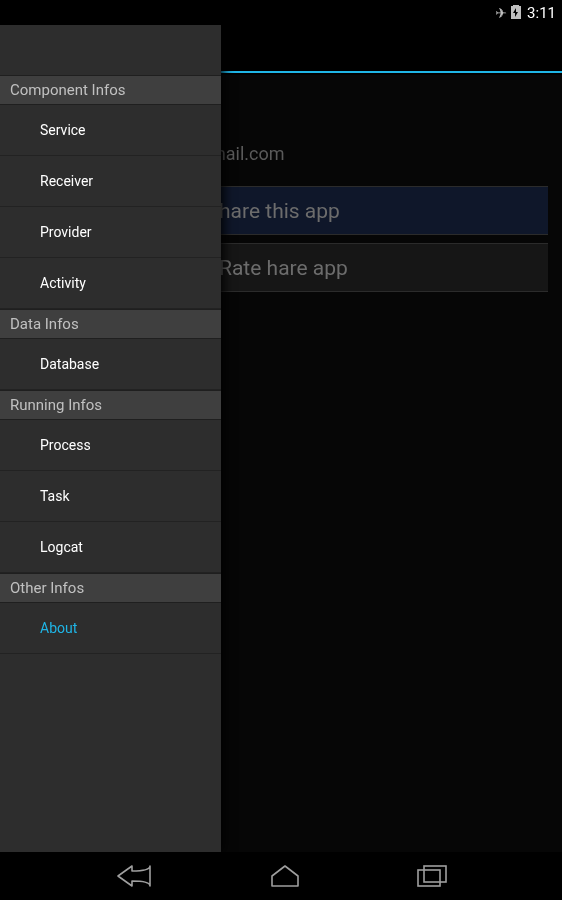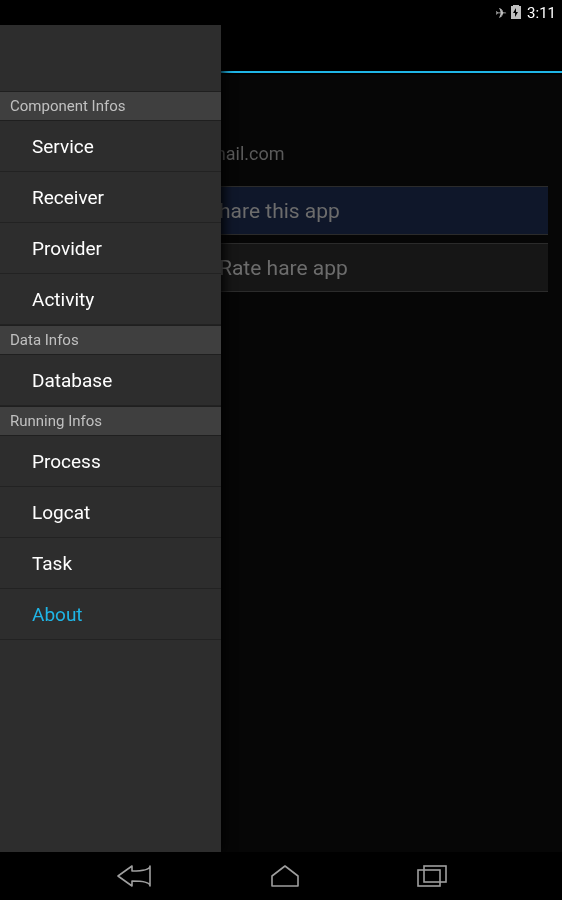--- a/index.html
+++ b/index.html
@@ -26,7 +26,7 @@
 .drawer { position: absolute; left: 0; top: 25px; width: 221px; bottom: 48px; background: #2d2d2d; box-shadow: 3px 0 10px rgba(0,0,0,.9); z-index: 10; }
 
 .drawer-spacer { height: 50px; background: transparent; } 
-.drawer-scroll { position: absolute; top: 50px; bottom: 0; left: 0; right: 0; overflow: hidden; margin-top: 16px; }
+.drawer-scroll { position: absolute; top: 50px; bottom: 0; left: 0; right: 0; overflow: hidden; }
 .section { background: #3f3f3f; color: #c0c0c0; font-size: 15px; height: 30px; display: flex; align-items: center; padding: 0 10px; border-top: 1px solid #1f1f1f; border-bottom: 1px solid #1f1f1f; }
 .item { height: 51px; display: flex; align-items: center; padding: 0 32px; color: #fff; font-size: 19px; border-bottom: 1px solid #222; }
 .item[data-selected="true"] { color: #1fb5e6; }

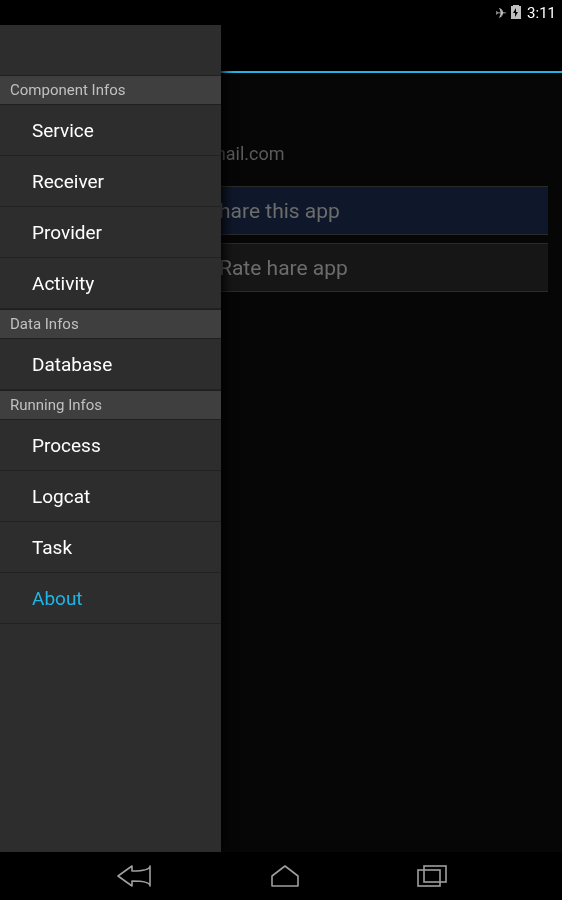--- a/index.html
+++ b/index.html
@@ -28,7 +28,7 @@
 .drawer-spacer { height: 50px; background: transparent; } 
 .drawer-scroll { position: absolute; top: 50px; bottom: 0; left: 0; right: 0; overflow: hidden; }
 .section { background: #3f3f3f; color: #c0c0c0; font-size: 15px; height: 30px; display: flex; align-items: center; padding: 0 10px; border-top: 1px solid #1f1f1f; border-bottom: 1px solid #1f1f1f; }
-.item { height: 51px; display: flex; align-items: center; padding: 0 32px; color: #fff; font-size: 19px; border-bottom: 1px solid #222; }
+.item { height: 51px; display: flex; align-items: center; padding: 0 40px; color: #fff; font-size: 14px; border-bottom: 1px solid #222; }
 .item[data-selected="true"] { color: #1fb5e6; }
 
 

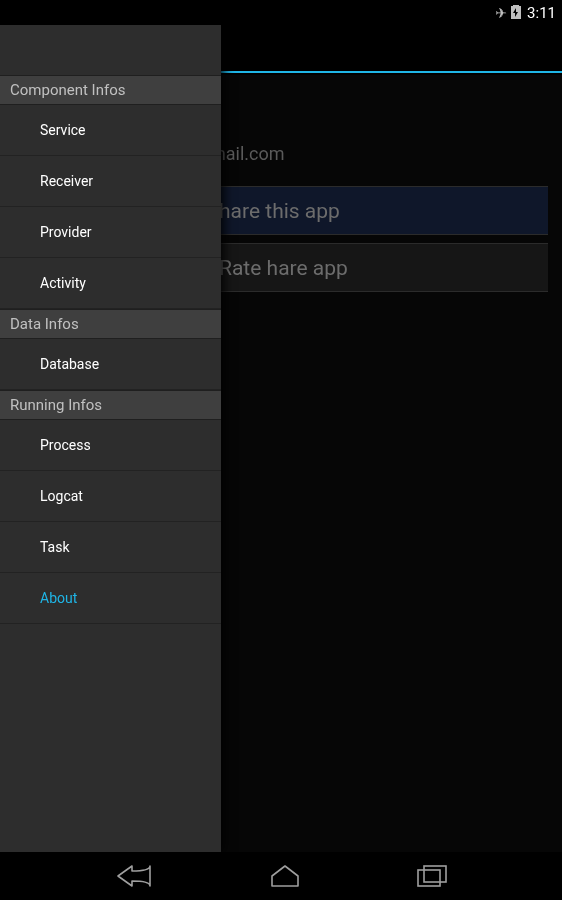--- a/index.html
+++ b/index.html
@@ -85,8 +85,8 @@
       <div class="item">Database</div>
       <div class="section">Running Infos</div>
       <div class="item">Process</div>
+      <div class="item">Task</div>
       <div class="item">Logcat</div>
-      <div class="item">Task</div>
       <div class="item" data-selected="true">About</div>
     </div>
 </div>

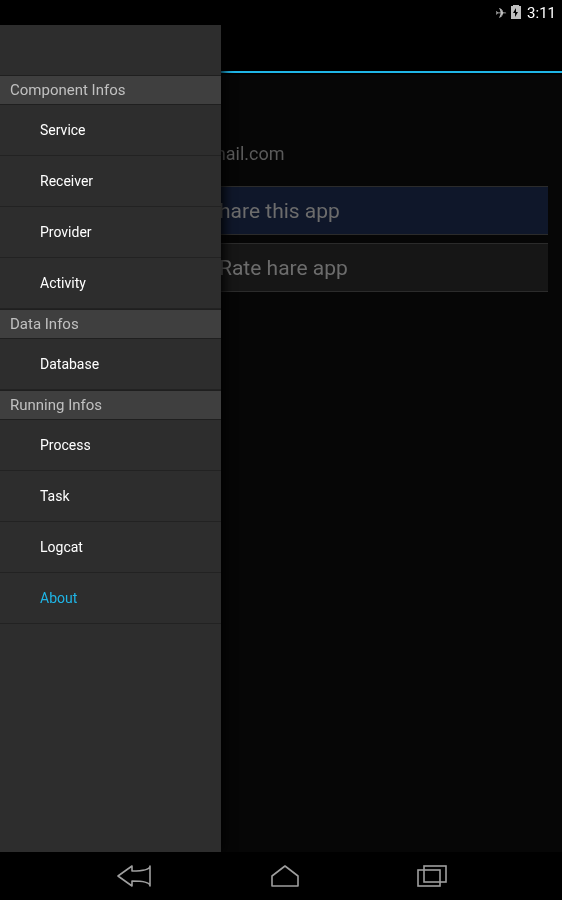--- a/index.html
+++ b/index.html
@@ -87,6 +87,7 @@
       <div class="item">Process</div>
       <div class="item">Task</div>
       <div class="item">Logcat</div>
+      <div class="section">Other Infos</div>
       <div class="item" data-selected="true">About</div>
     </div>
 </div>

